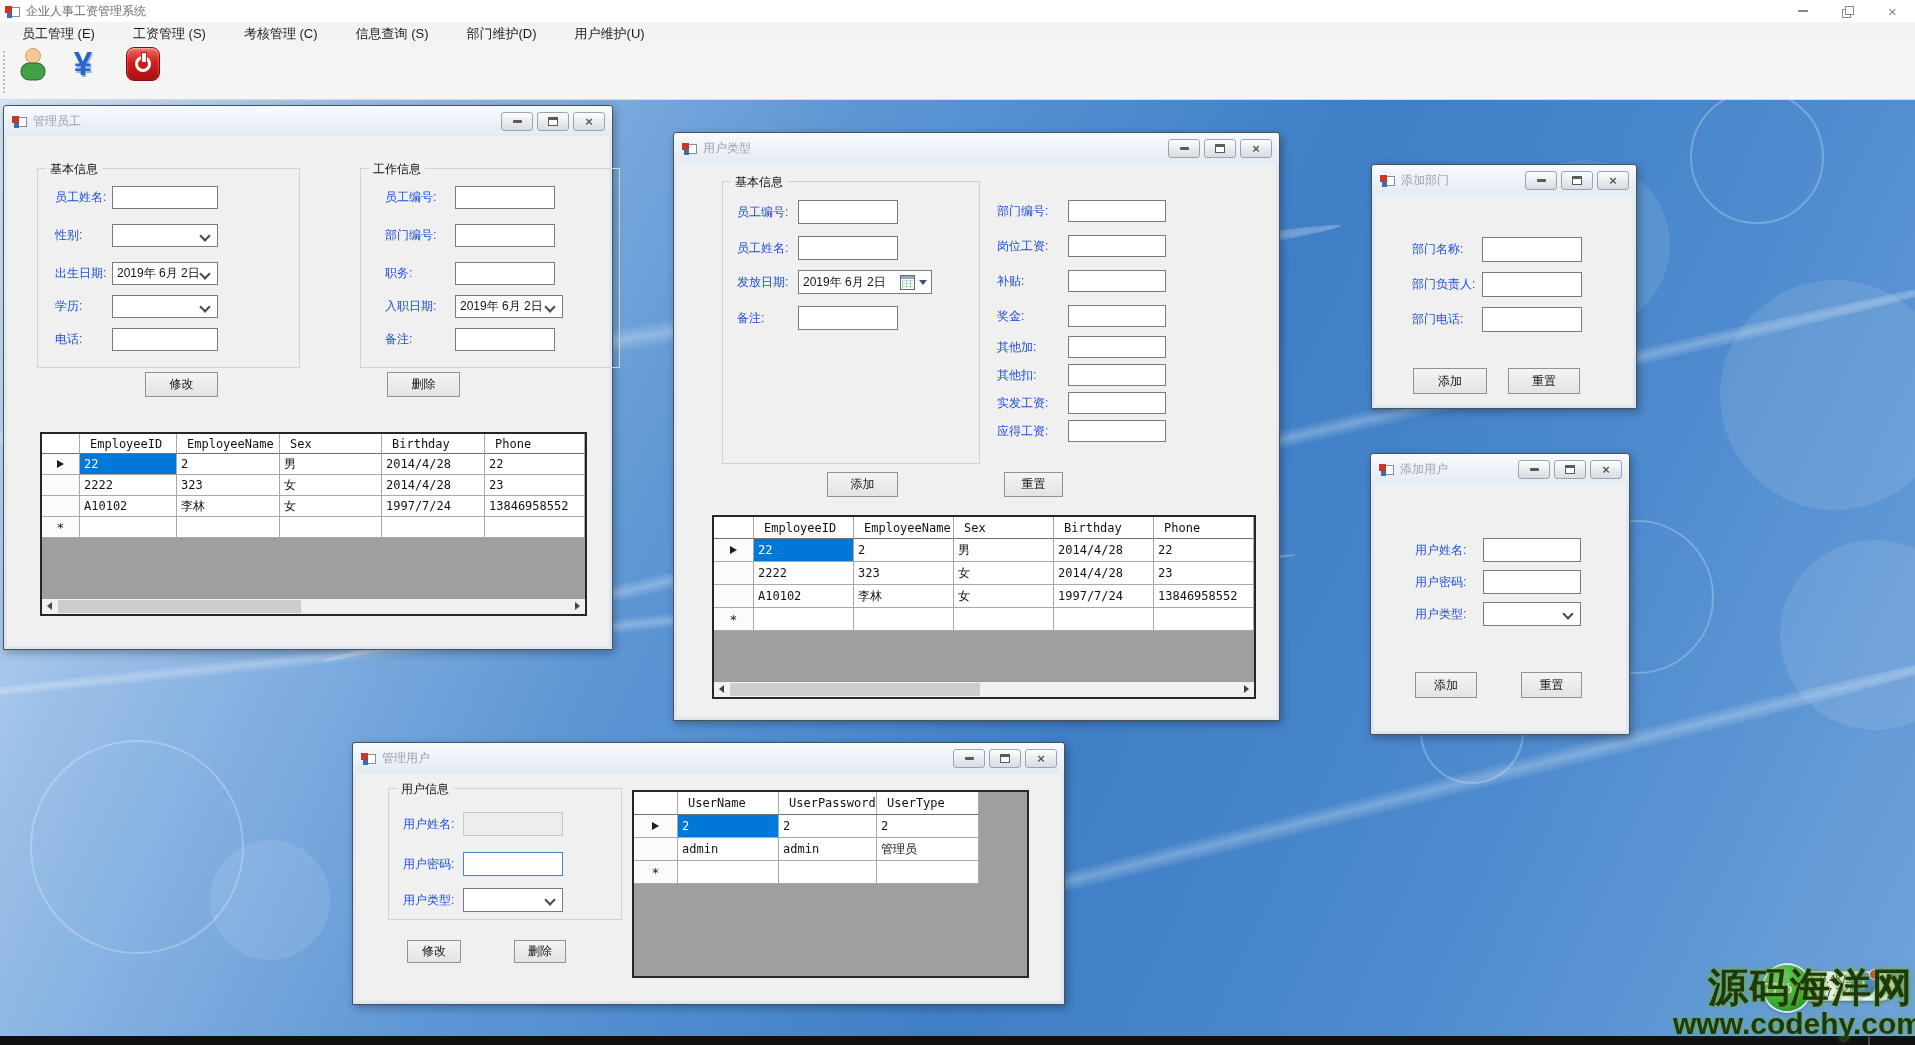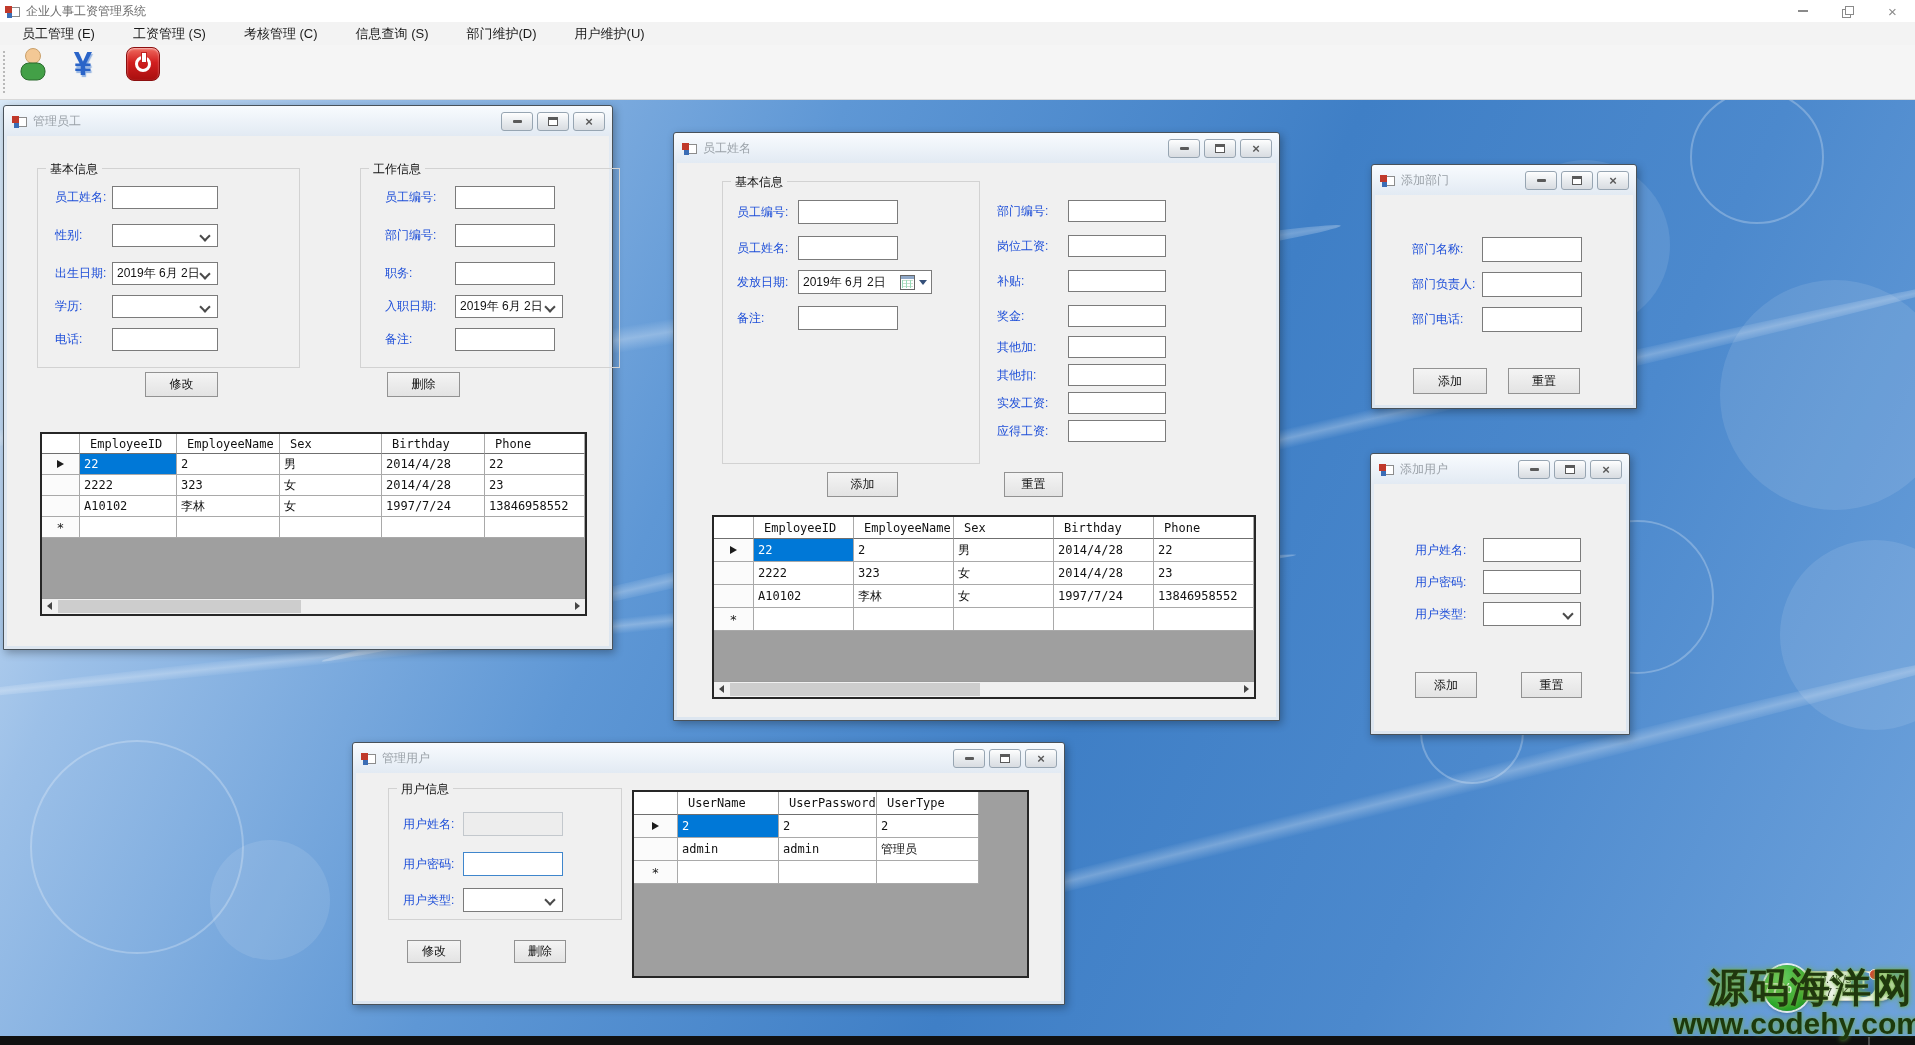--- a/index.html
+++ b/index.html
@@ -412,7 +412,7 @@
           <i class="ia"></i>
           <i class="icb"></i>
         </span>
-      <span class="win-title">员工姓名</span>
+      <span class="win-title">用户类型</span>
       <span class="win-ctl">
         <span class="wbtn">
             <i class="g-min"></i>

